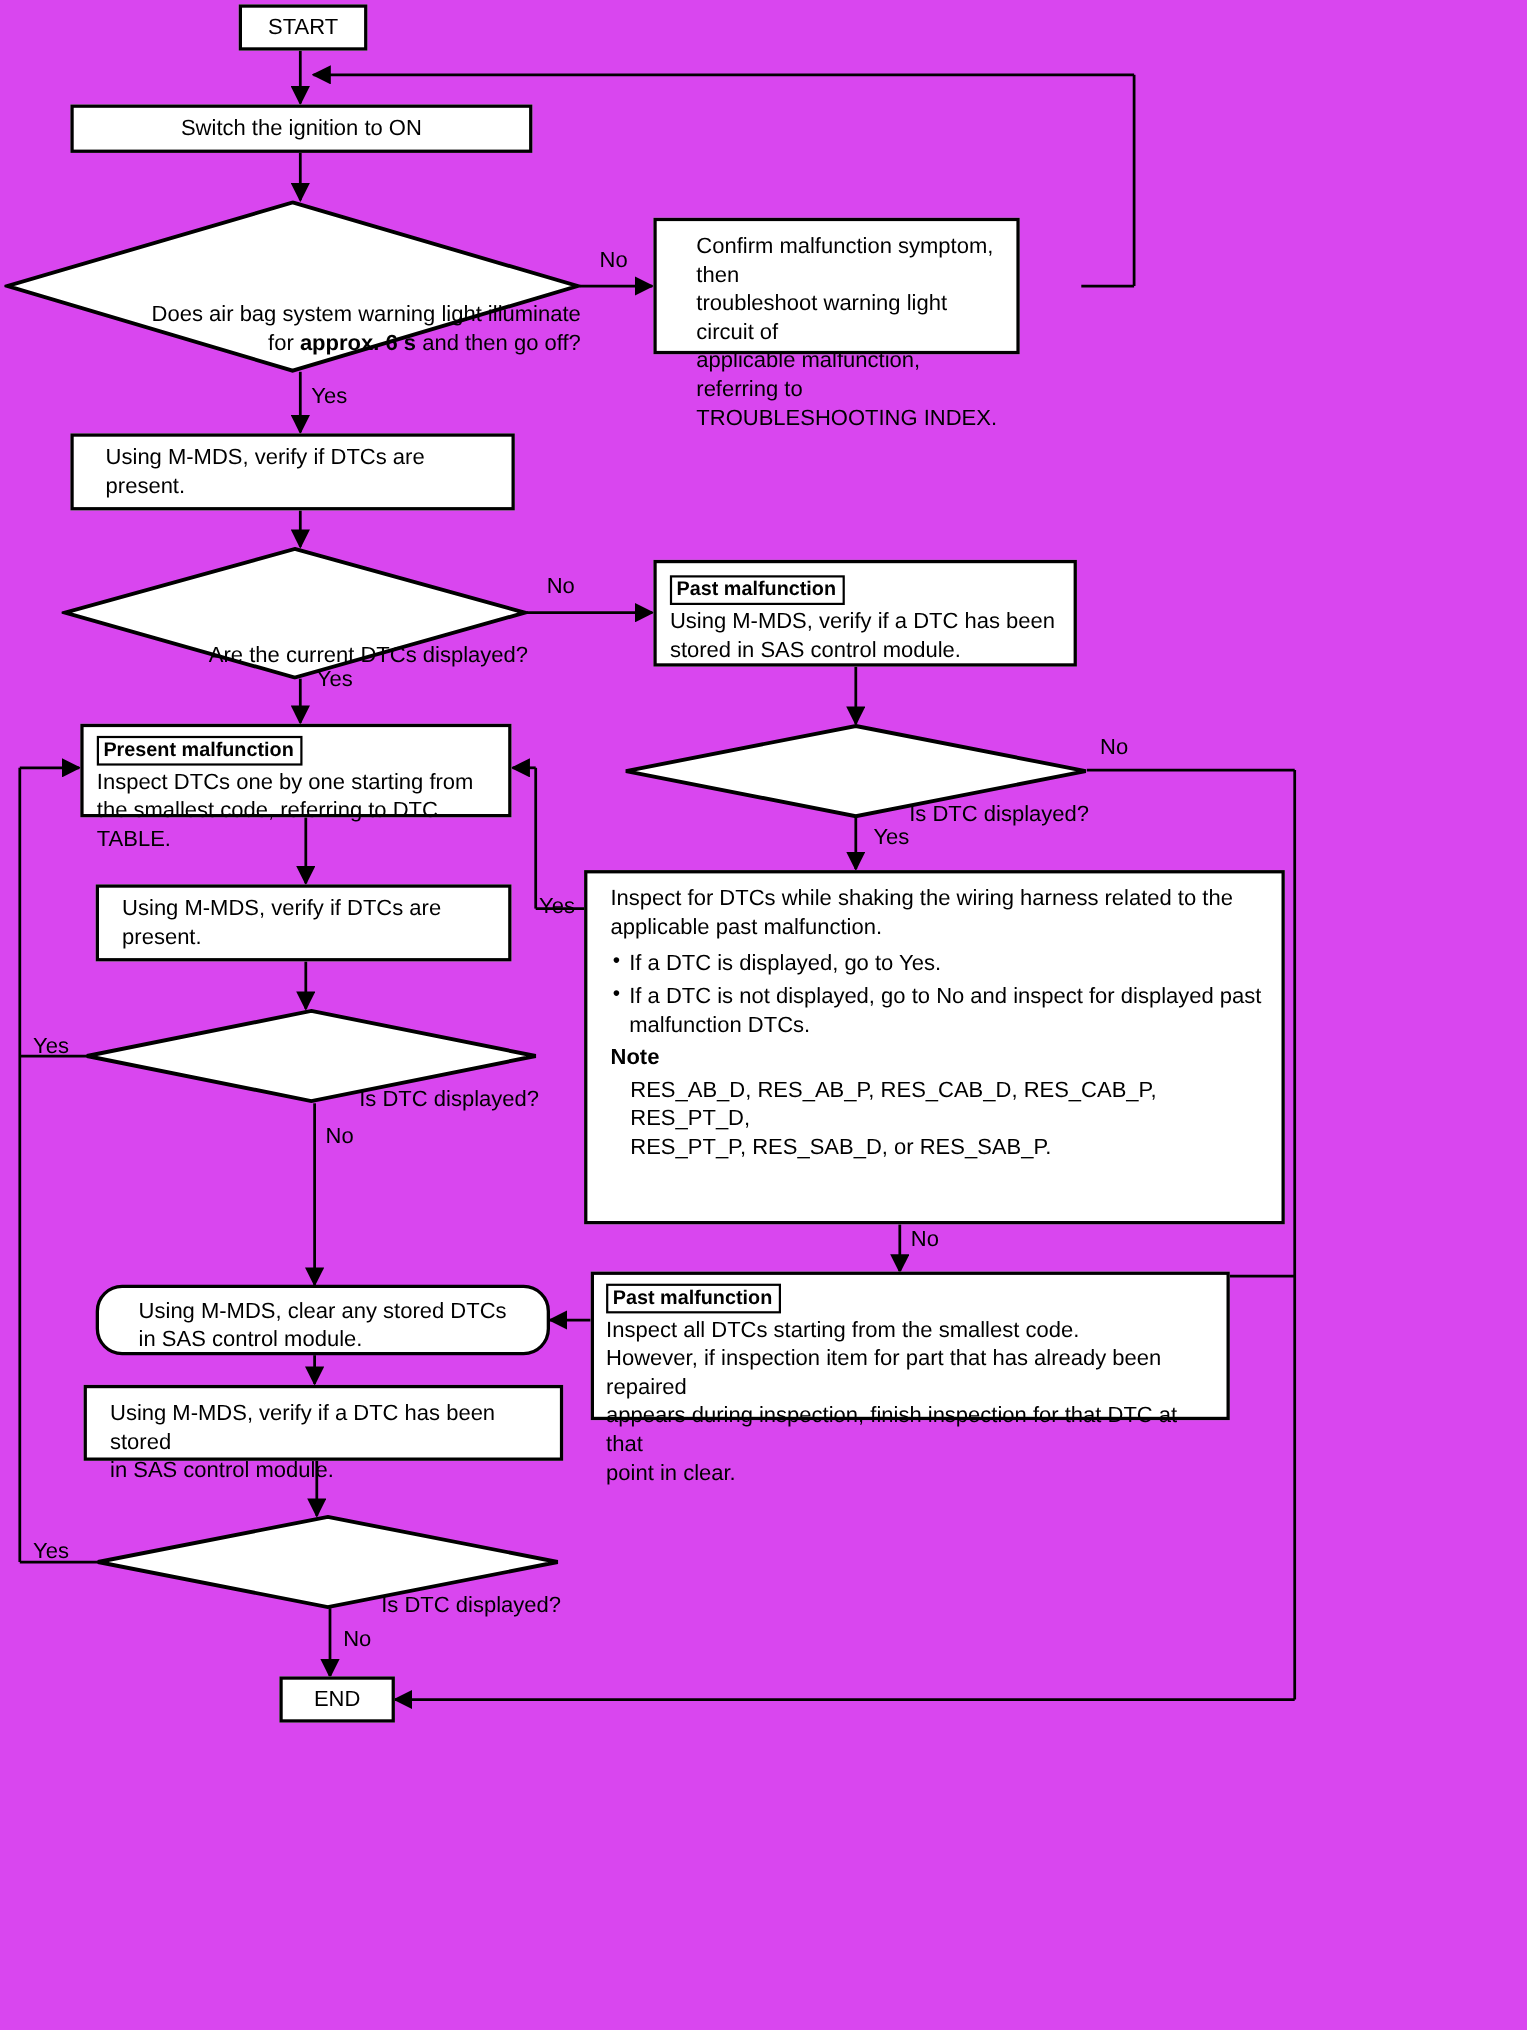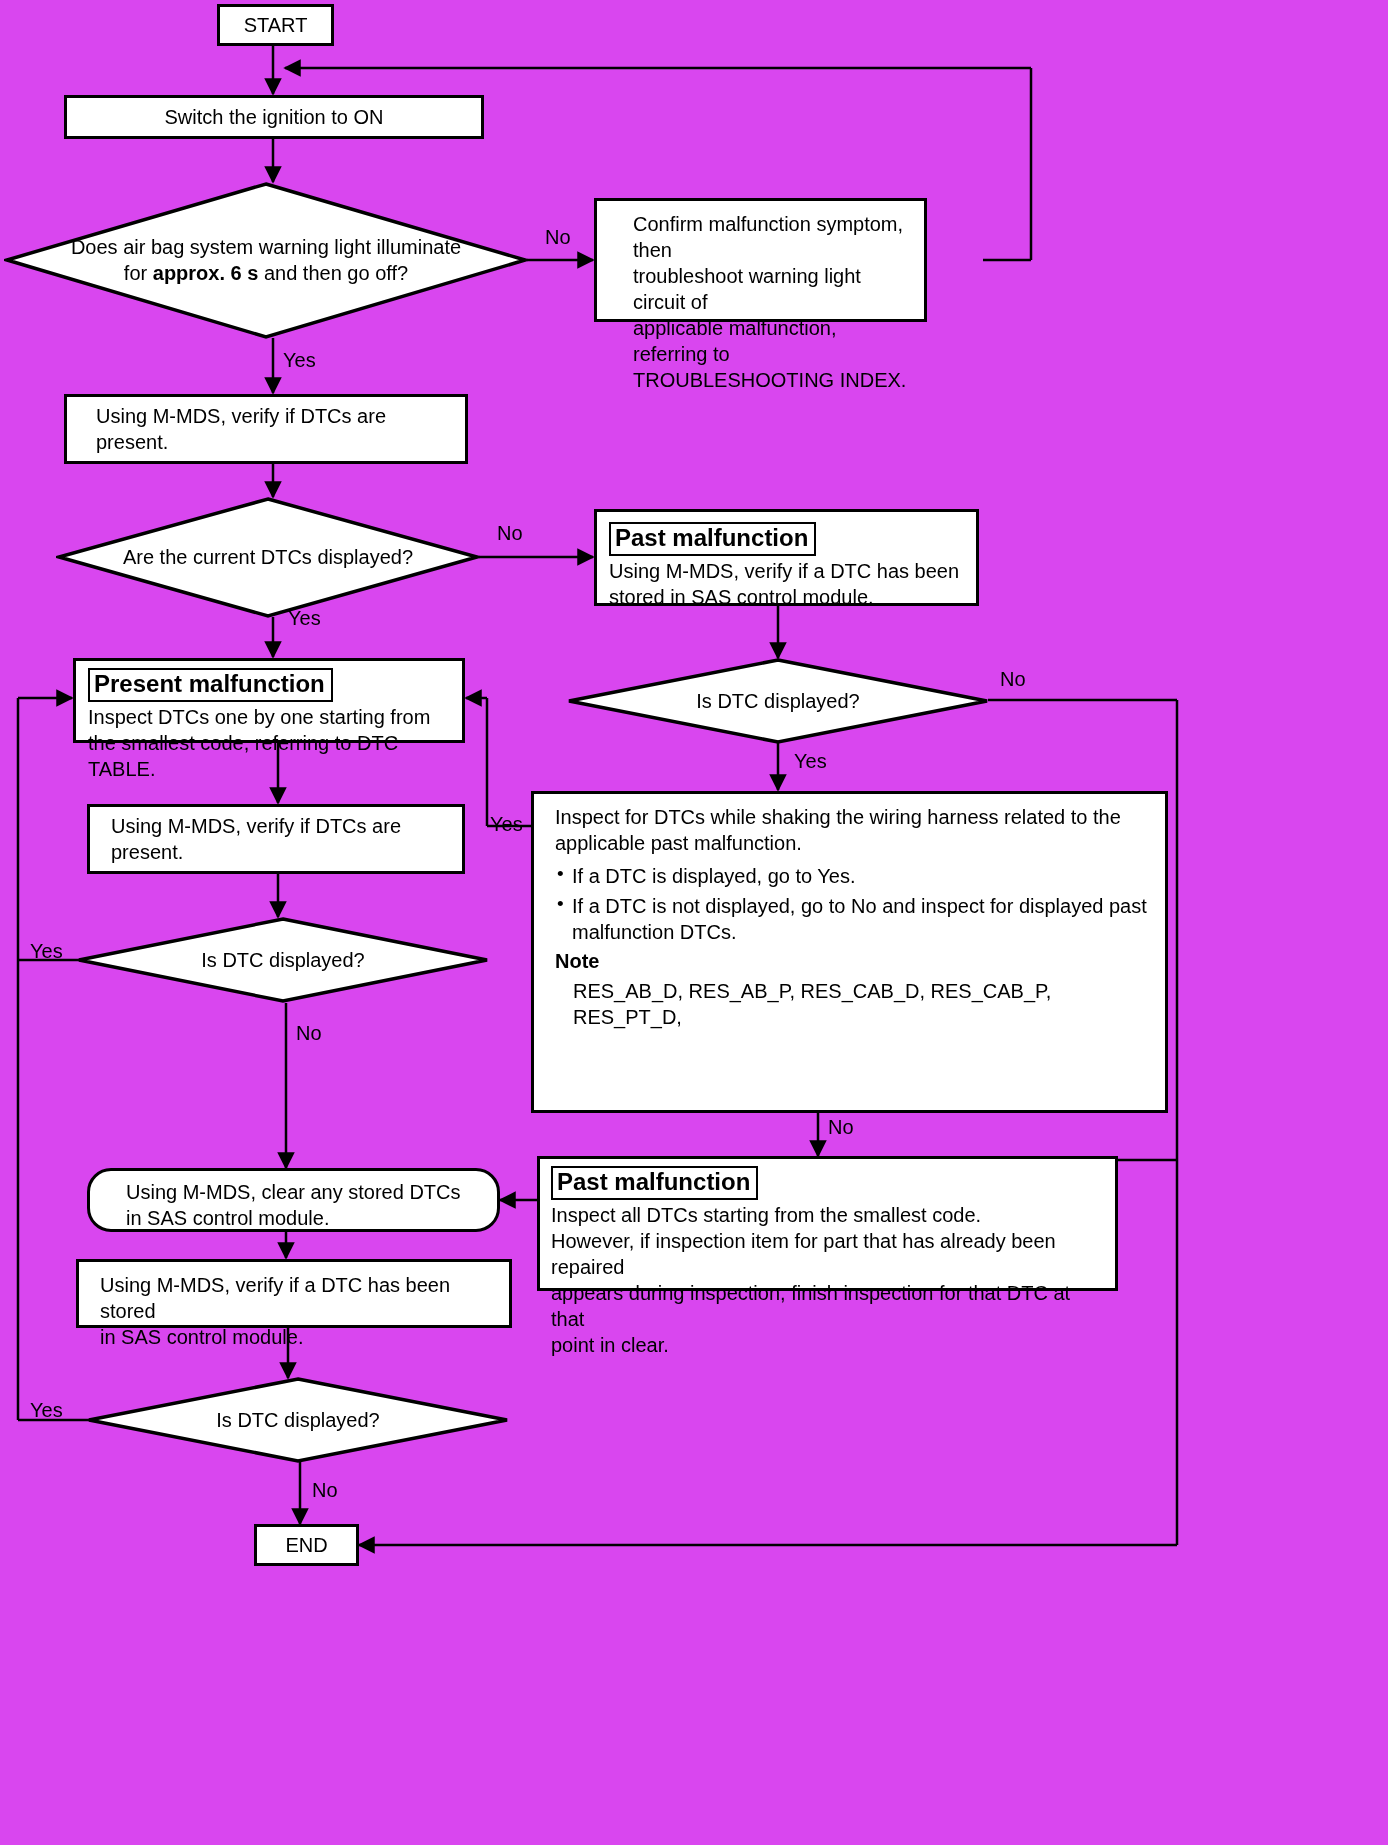--- a/index.html
+++ b/index.html
@@ -58,9 +58,10 @@
   .dec-label {
     position: absolute;
     left: 0; right: 0;
-    text-align: center;
+    text-align: right;
     font-size: 20px;
     line-height: 1.32;
+    margin-top: 39px;
   }
   .edge-label {
     position: absolute;

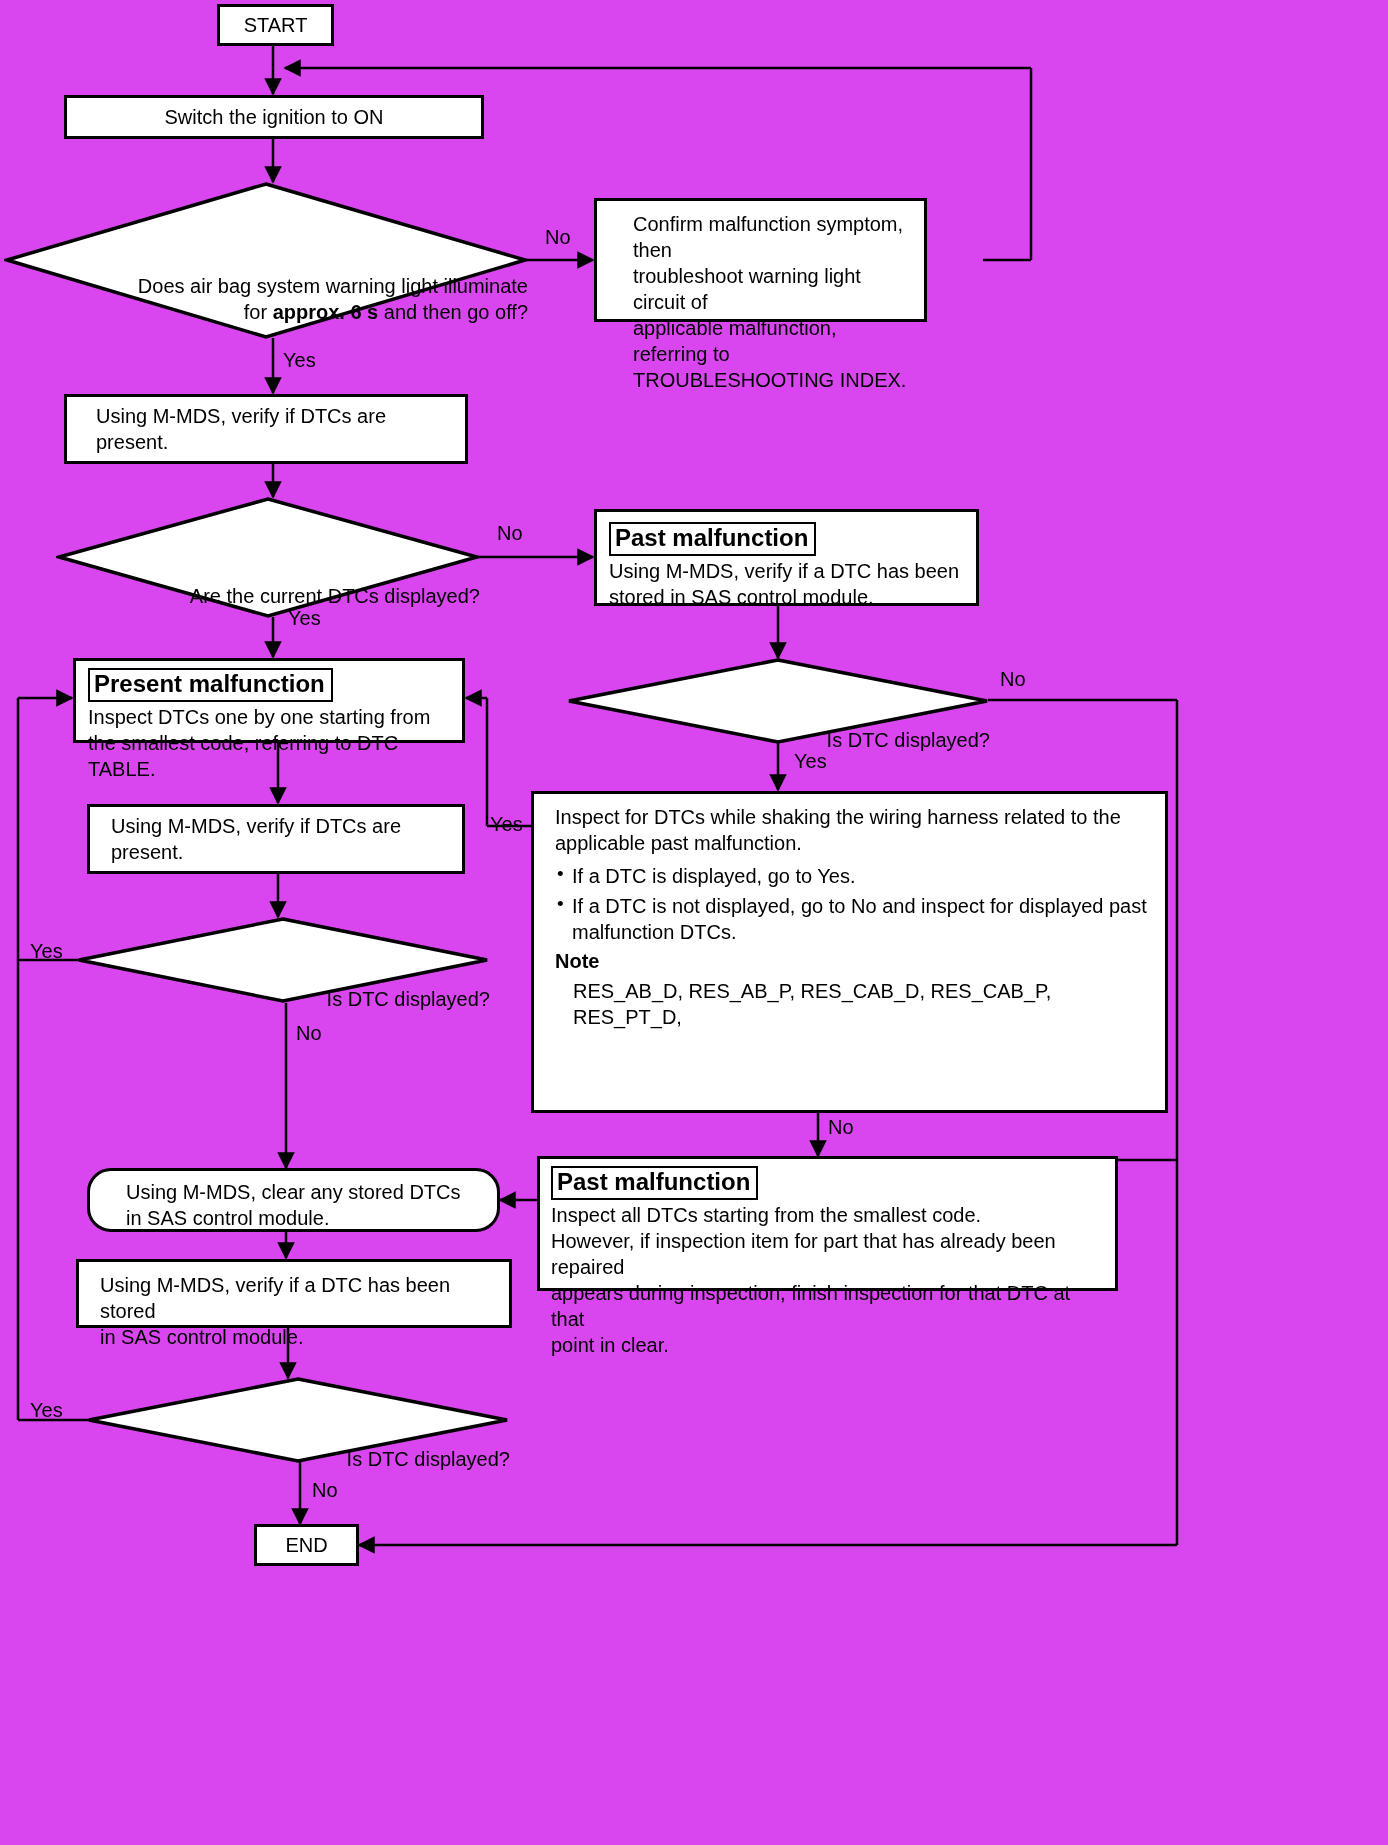--- a/index.html
+++ b/index.html
@@ -49,7 +49,7 @@
     border: 2.5px solid #000;
     font-weight: bold;
     padding: 0px 6px 2px 4px;
-    font-size: 24px;
+    font-size: 18px;
     line-height: 1.18;
     margin-bottom: 2px;
   }

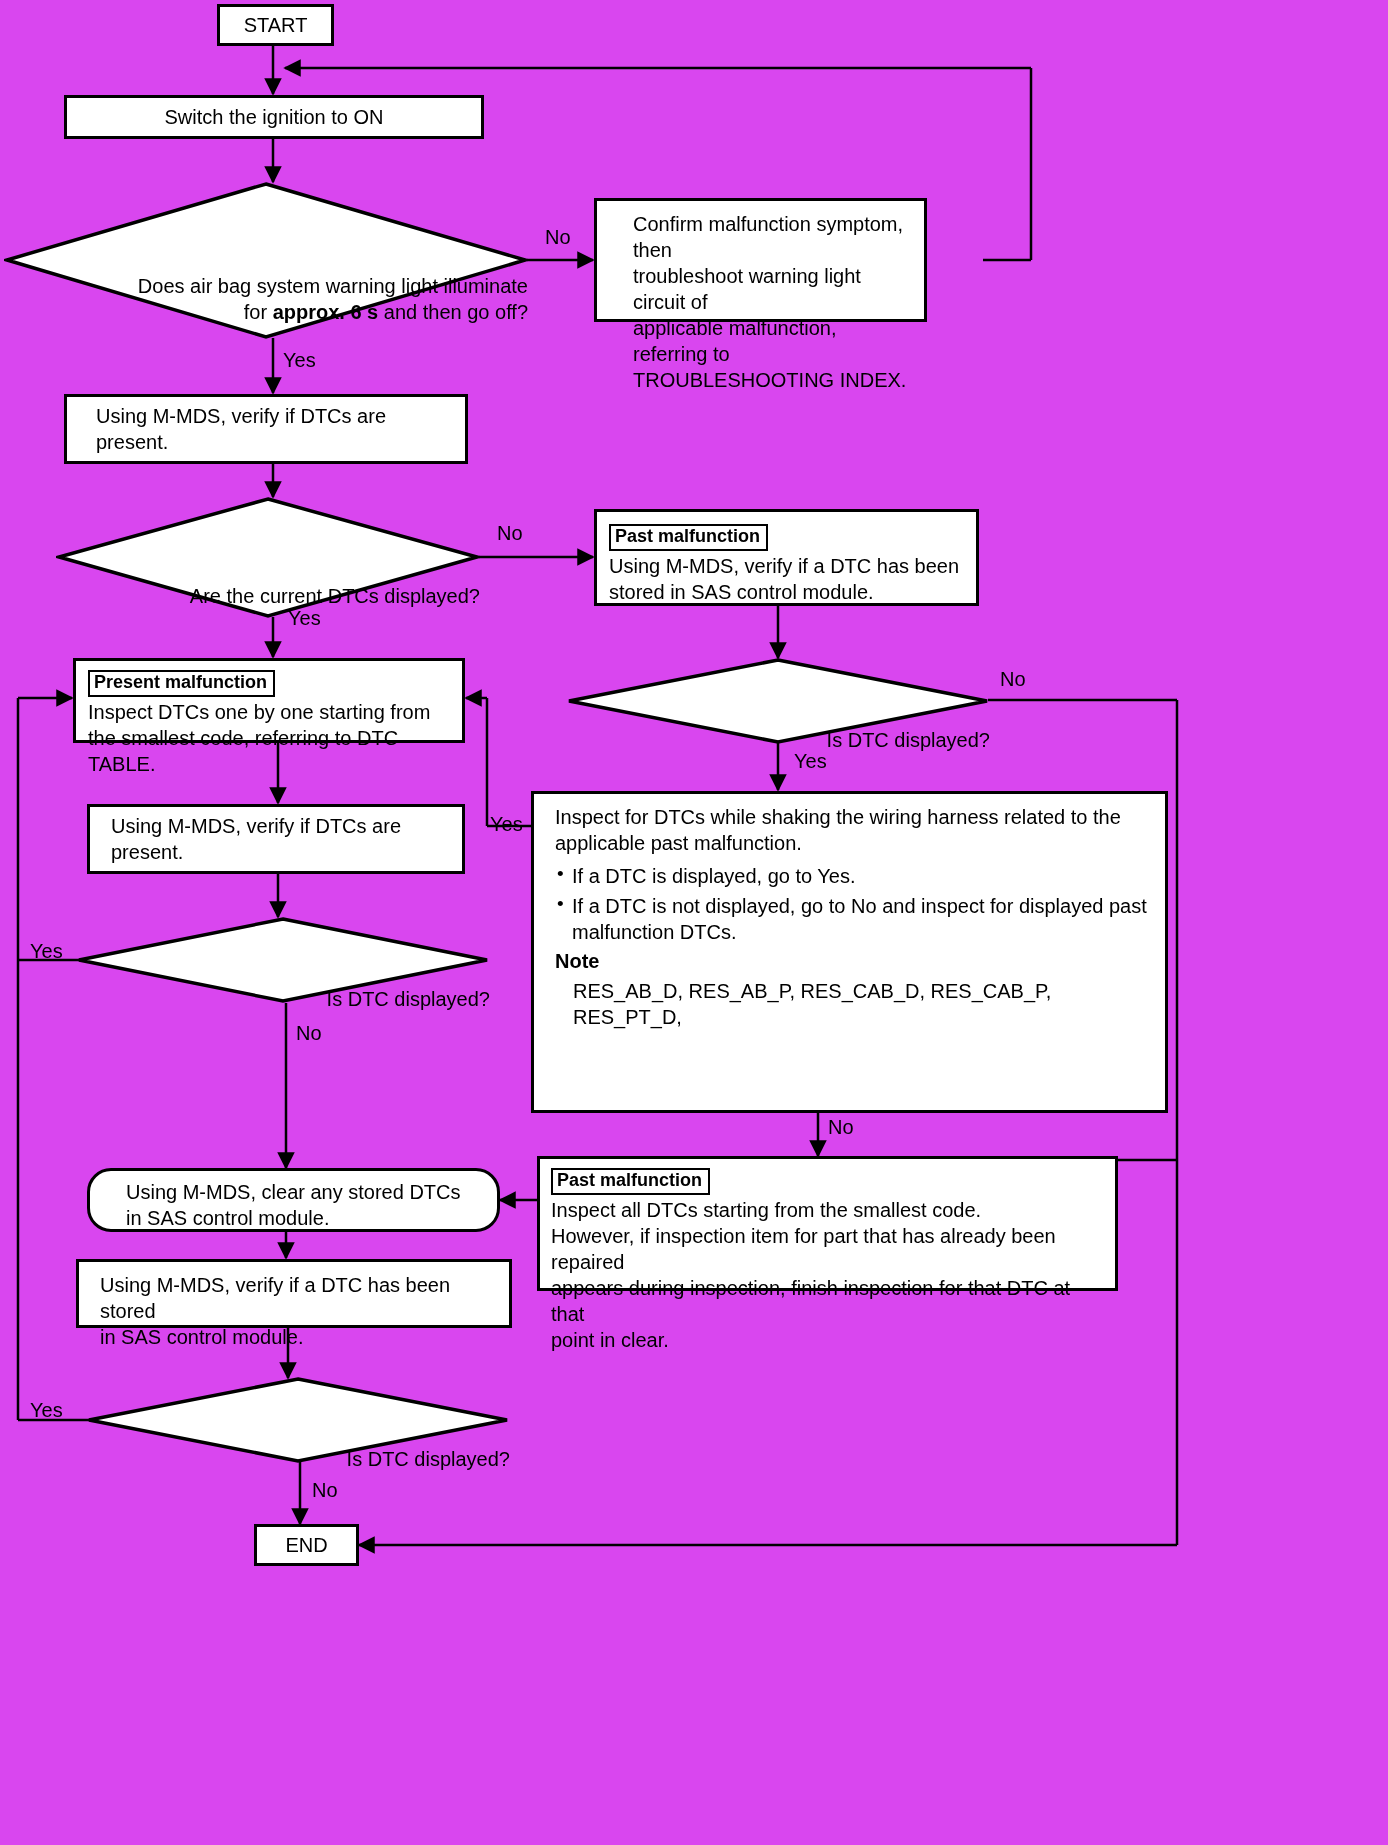--- a/index.html
+++ b/index.html
@@ -248,6 +248,7 @@
       </ul>
       <div class="bold" style="margin-top:3px;">Note</div>
       <div style="margin-left:18px; margin-top:4px;">RES_AB_D, RES_AB_P, RES_CAB_D, RES_CAB_P, RES_PT_D,</div>
+      <div style="margin-left:18px;">RES_PT_P, RES_SAB_D, or RES_SAB_P.</div>
     </div>
   </div>
 

